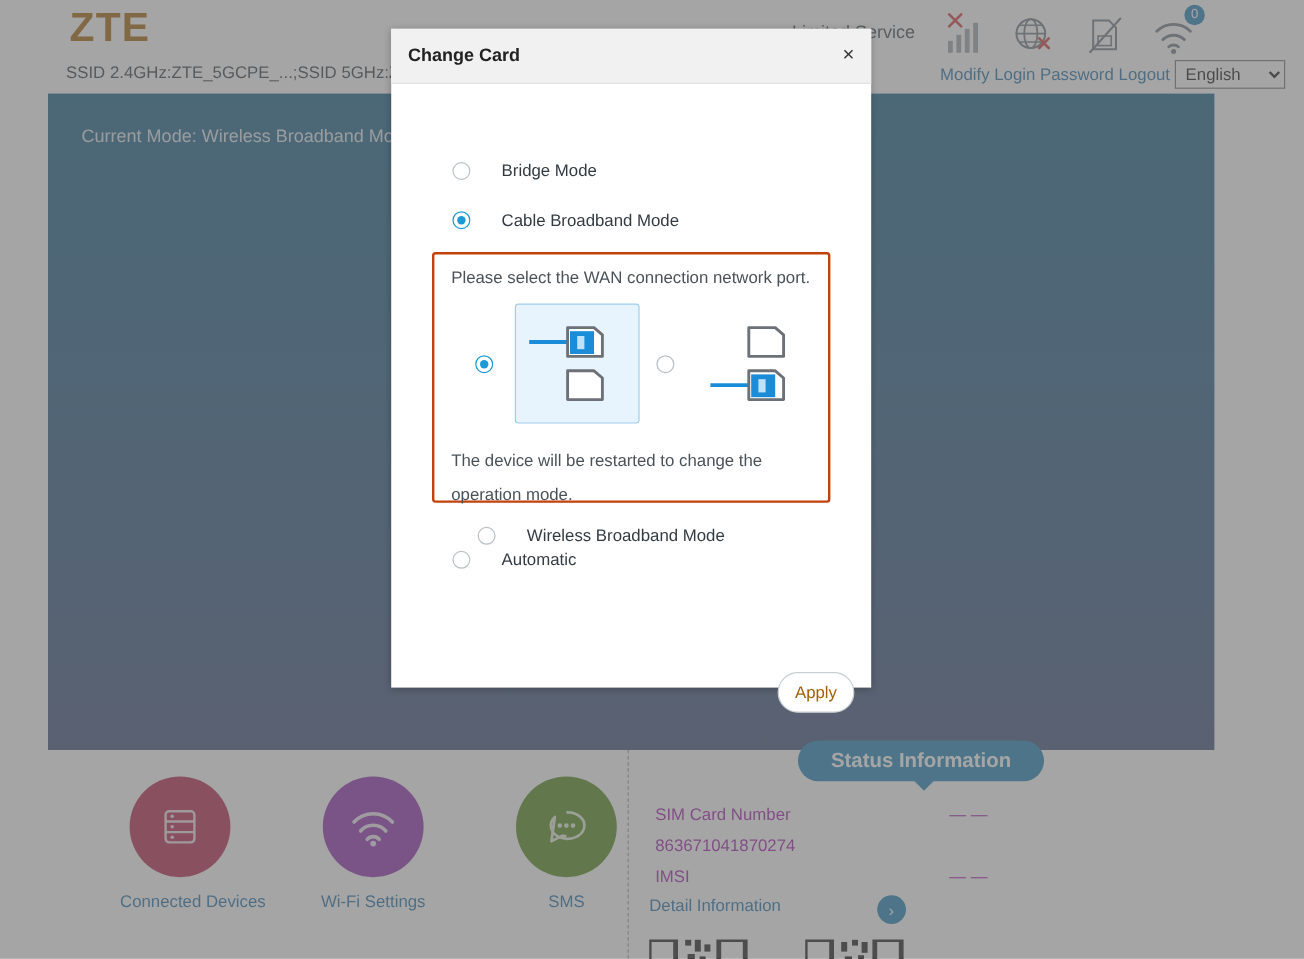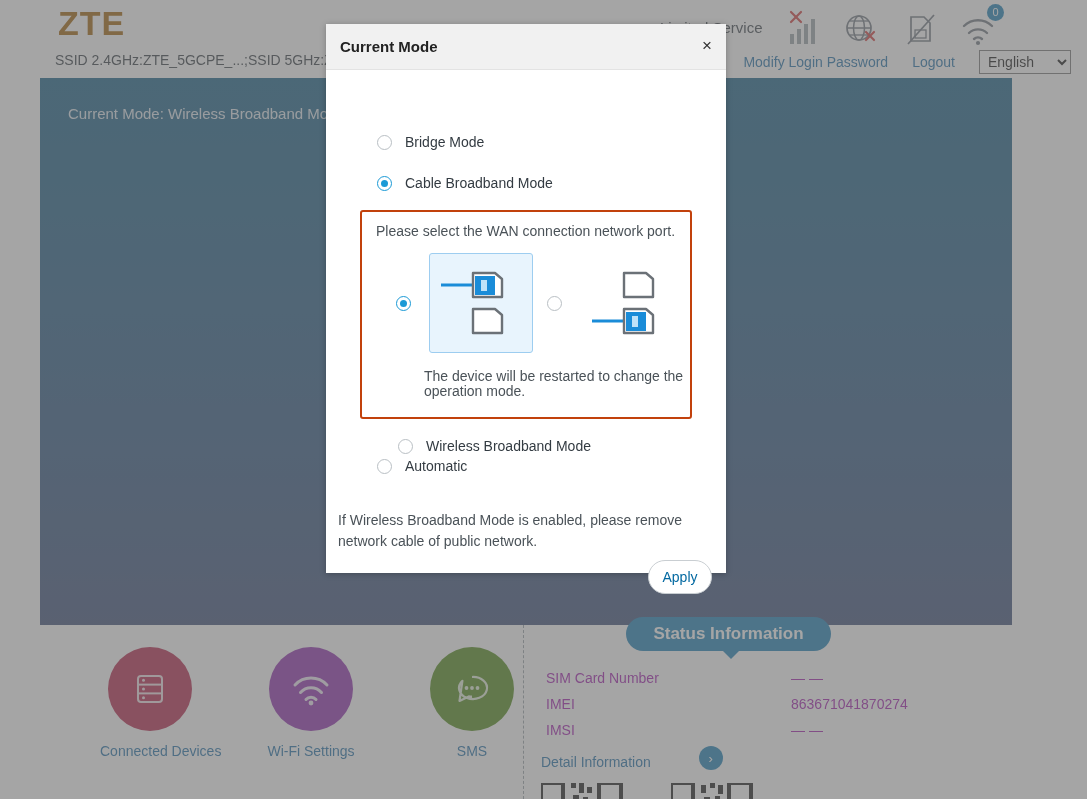--- a/index.html
+++ b/index.html
@@ -368,7 +368,7 @@
 
 <div class="modal">
   <div class="modal-head">
-    <div class="modal-title">Current Mode</div>
+    <div class="modal-title">Change Card</div>
     <button class="modal-close">×</button>
   </div>
 

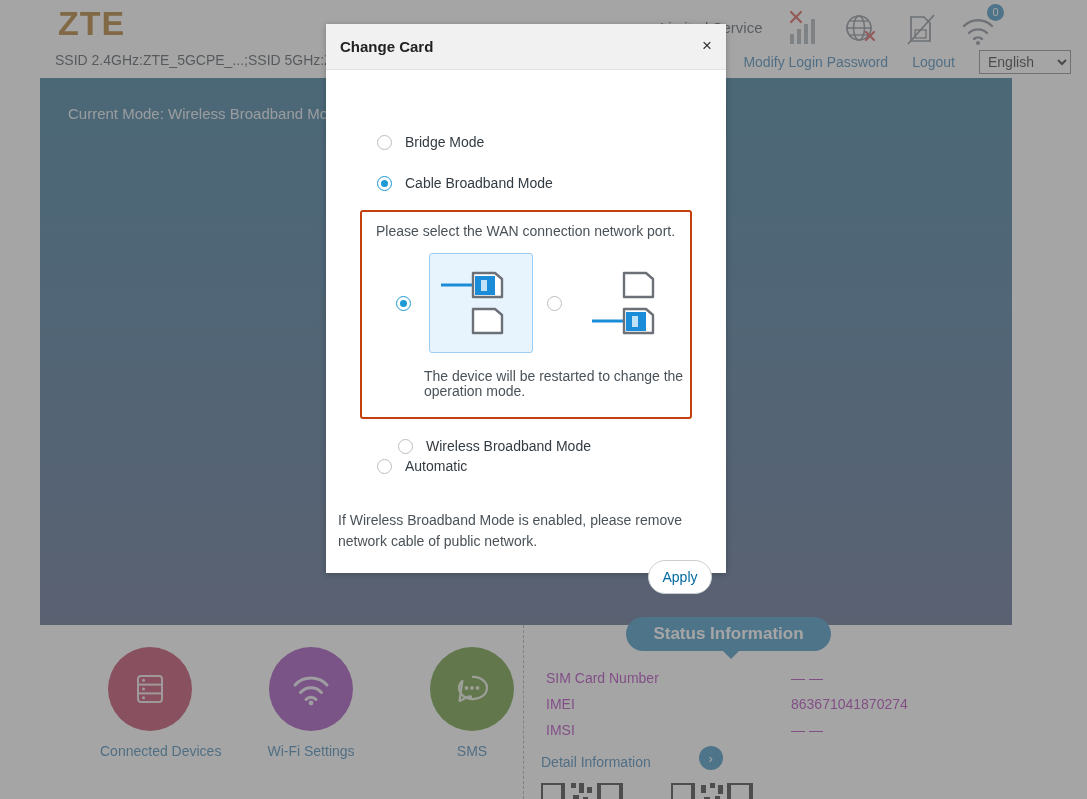--- a/index.html
+++ b/index.html
@@ -51,7 +51,7 @@
   }
   .header-links {
     position: absolute; right: 16px; top: 50px;
-    display: flex; align-items: center; gap: 24px;
+    display: flex; align-items: center; gap: 4px;
     font-size: 14px;
   }
   .header-links a { color: #1f6fa8; text-decoration: none; white-space: nowrap; }

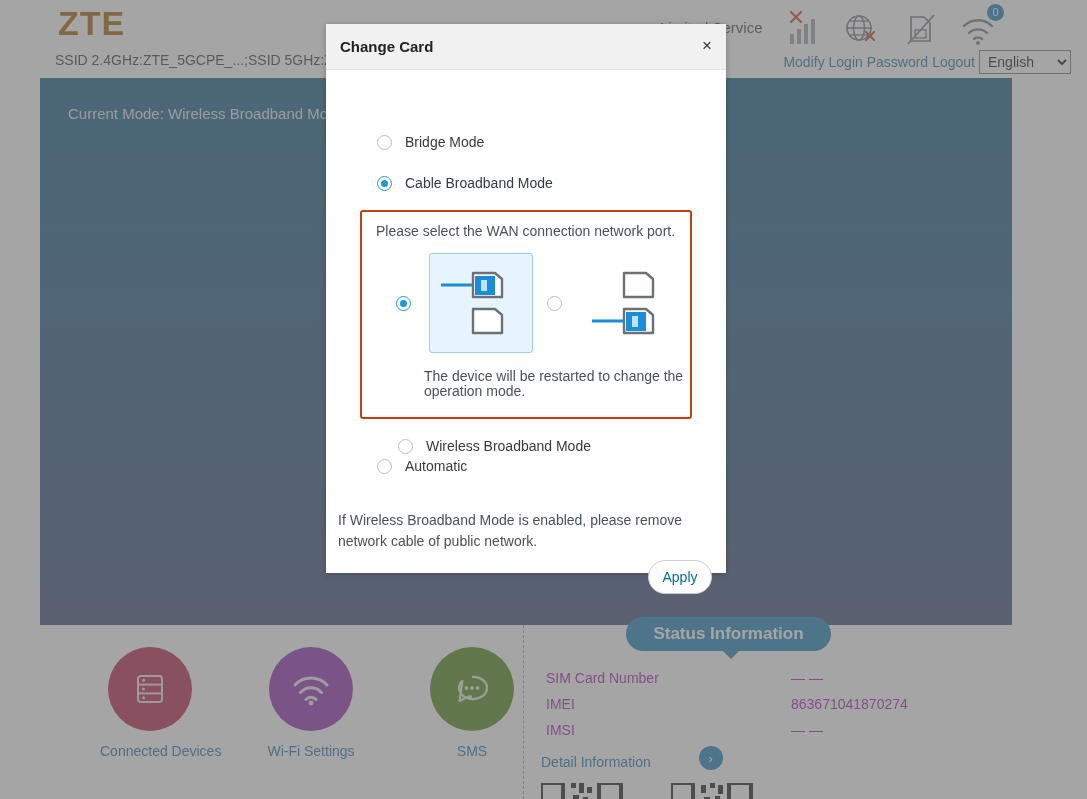--- a/index.html
+++ b/index.html
@@ -152,7 +152,7 @@
   .modal-body { position: relative; padding: 0; height: 503px; }
 
   .radio-row {
-    position: absolute; display: flex; align-items: center; gap: 13px;
+    position: absolute; display: flex; align-items: center; gap: 26px;
   }
   .rb {
     width: 15px; height: 15px; border-radius: 50%;

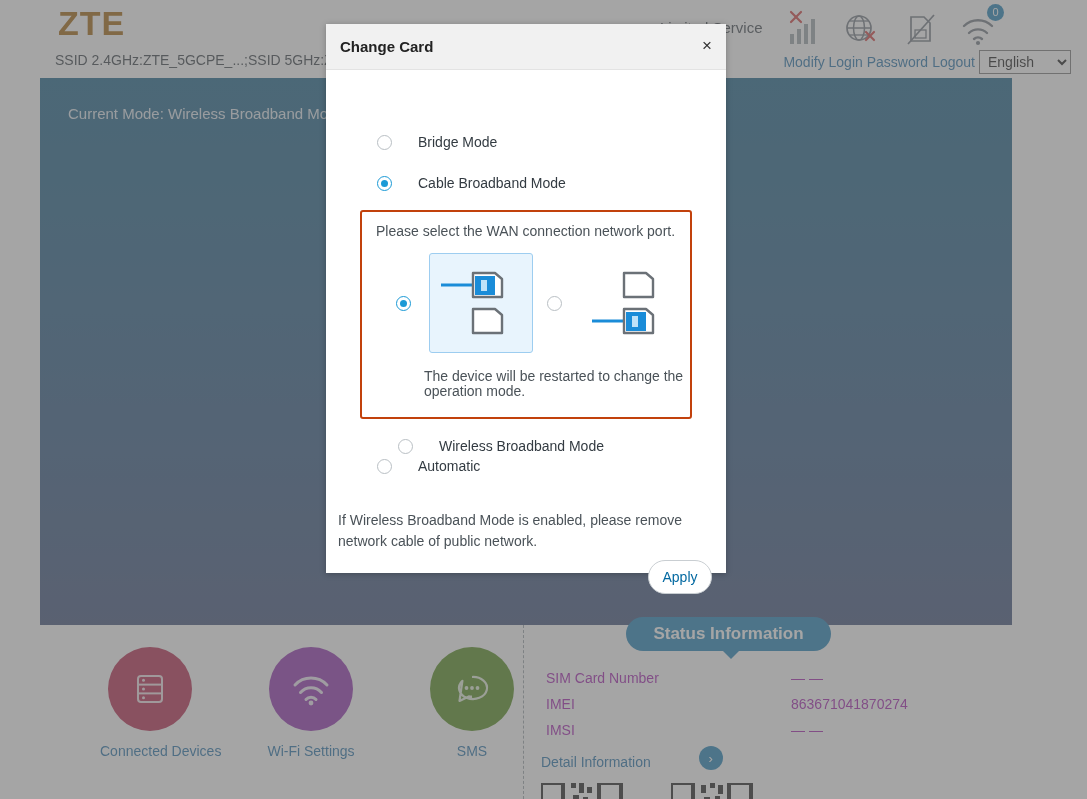--- a/index.html
+++ b/index.html
@@ -178,7 +178,7 @@
   }
   .wan-note {
     position: absolute; left: 14px; top: 157px;
-    width: 300px; font-size: 14px; color: #4a5258; line-height: 15px; margin-left: 48px;
+    width: 300px; font-size: 14px; color: #4a5258; line-height: 29px;
   }
   .port-opt { position: absolute; display: flex; align-items: center; }
   .port-card {

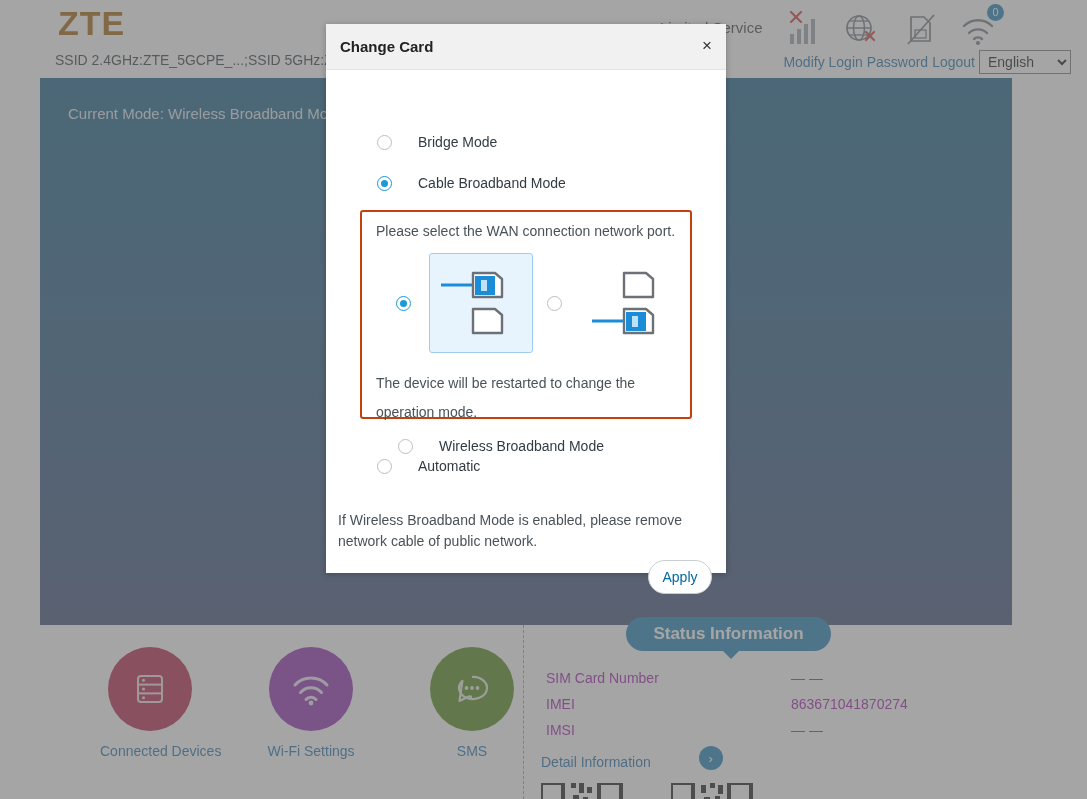--- a/index.html
+++ b/index.html
@@ -432,7 +432,6 @@
       <span class="radio-label">Automatic</span>
     </div>
 
-    <div class="modal-note">If Wireless Broadband Mode is enabled, please remove network cable of public network.</div>
 
     <button class="apply-btn">Apply</button>
   </div>

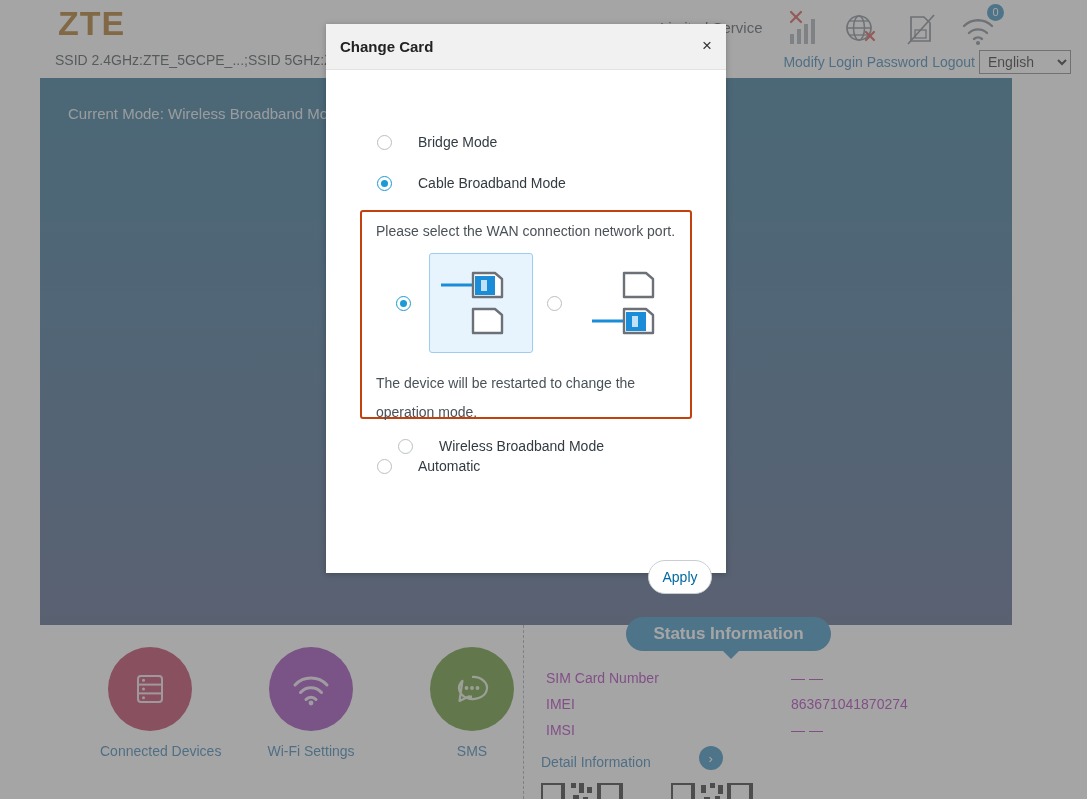--- a/index.html
+++ b/index.html
@@ -196,7 +196,7 @@
     position: absolute; left: 322px; top: 490px;
     width: 64px; height: 34px; border-radius: 17px;
     border: 1px solid #c9ced2; background: #fff;
-    font-size: 14px; color: #0369a1; cursor: pointer;
+    font-size: 14px; color: #a16207; cursor: pointer;
     font-family: "Liberation Sans", sans-serif;
   }
 </style>

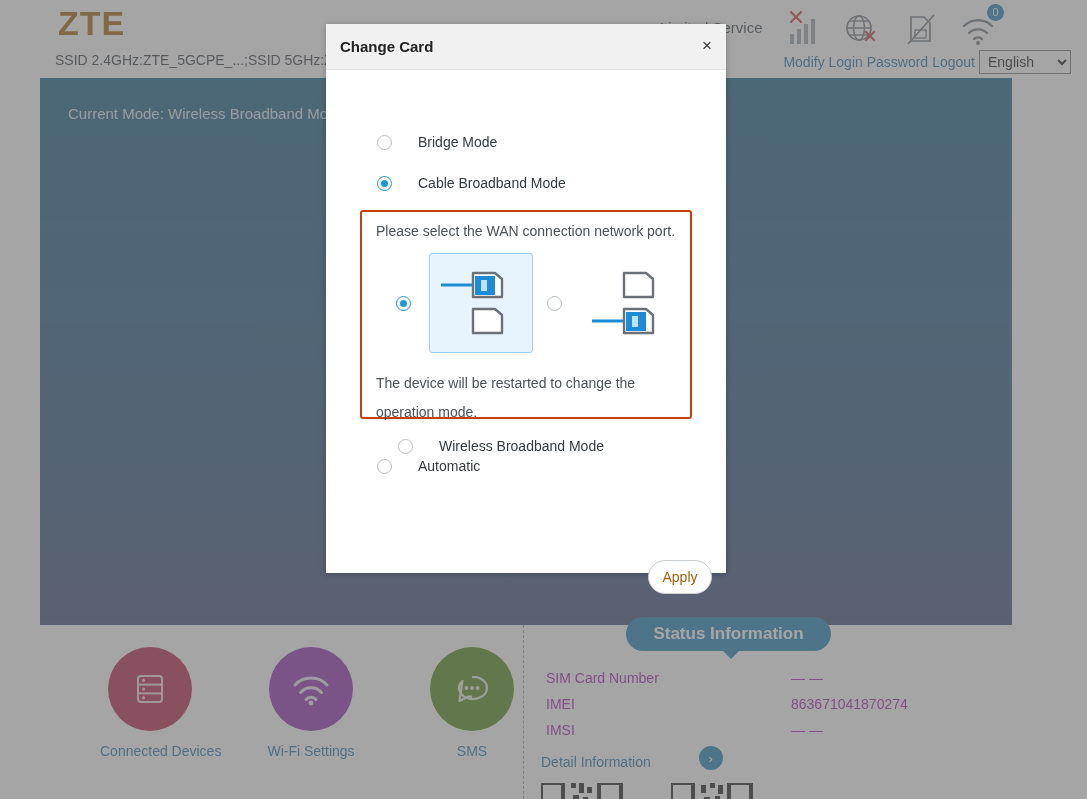--- a/index.html
+++ b/index.html
@@ -93,7 +93,7 @@
     border-left: 1px dashed #9aa2a8;
   }
   .status-pill {
-    position: absolute; left: 626px; top: -8px;
+    position: absolute; left: 665px; top: -8px;
     width: 205px; height: 34px; border-radius: 17px;
     background: #1a7fb5; color: #ffffff;
     font-size: 17px; font-weight: bold;

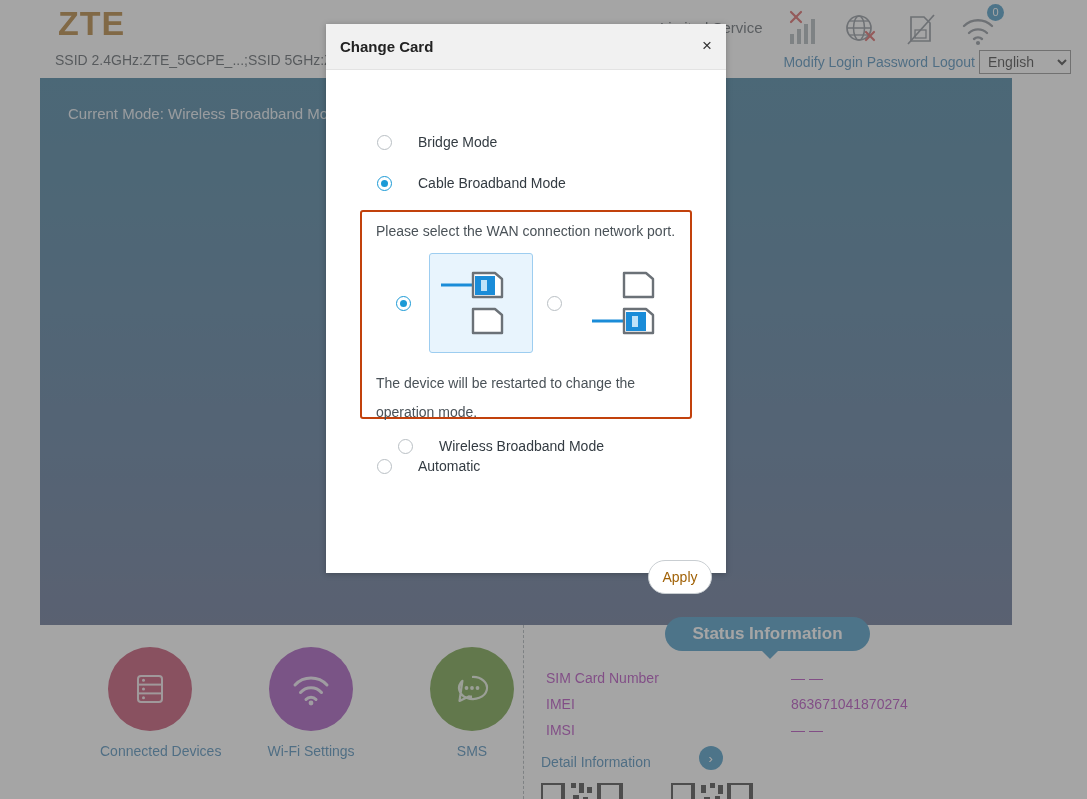--- a/index.html
+++ b/index.html
@@ -327,7 +327,6 @@
         <span class="status-val">— —</span>
       </div>
       <div class="status-row">
-        <span class="status-key">IMEI</span>
         <span class="status-val">863671041870274</span>
       </div>
       <div class="status-row">

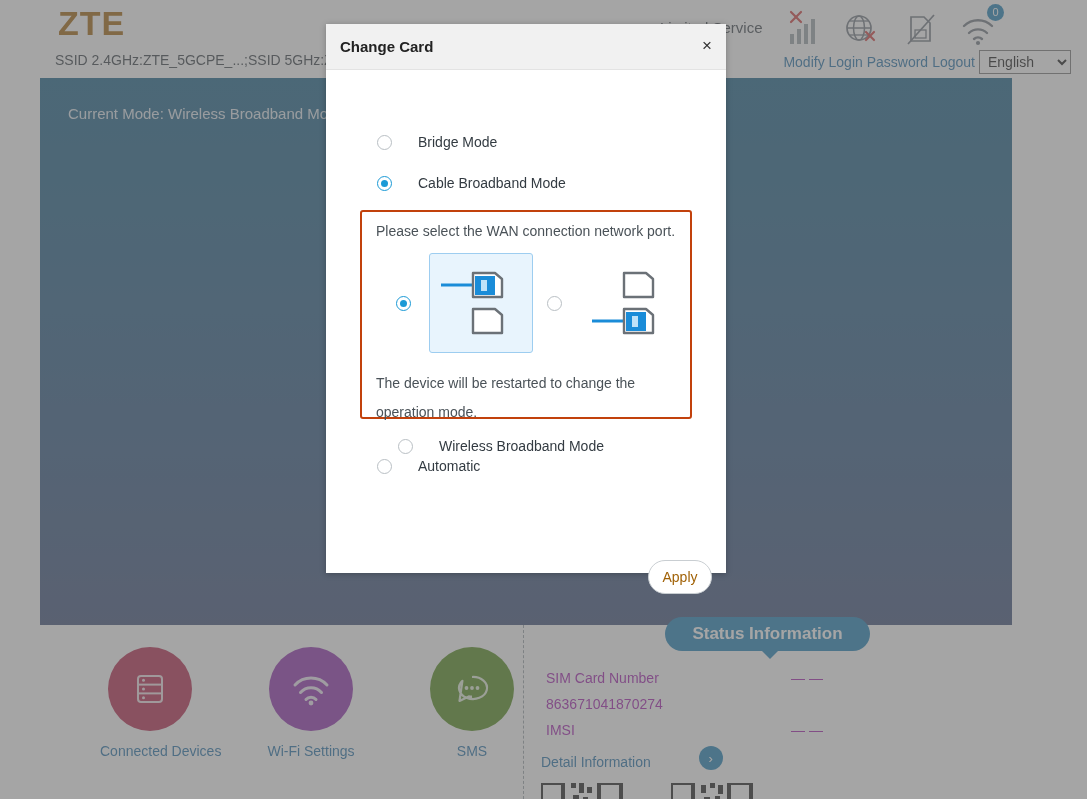--- a/index.html
+++ b/index.html
@@ -110,7 +110,7 @@
   .status-val { white-space: nowrap; }
   .detail-link-row {
     position: absolute; left: 541px; top: 121px;
-    display: flex; align-items: flex-end; gap: 48px;
+    display: flex; align-items: flex-start; gap: 80px;
   }
   .detail-link { font-size: 14px; color: #1f6fa8; text-decoration: none; }
   .chev-btn {

